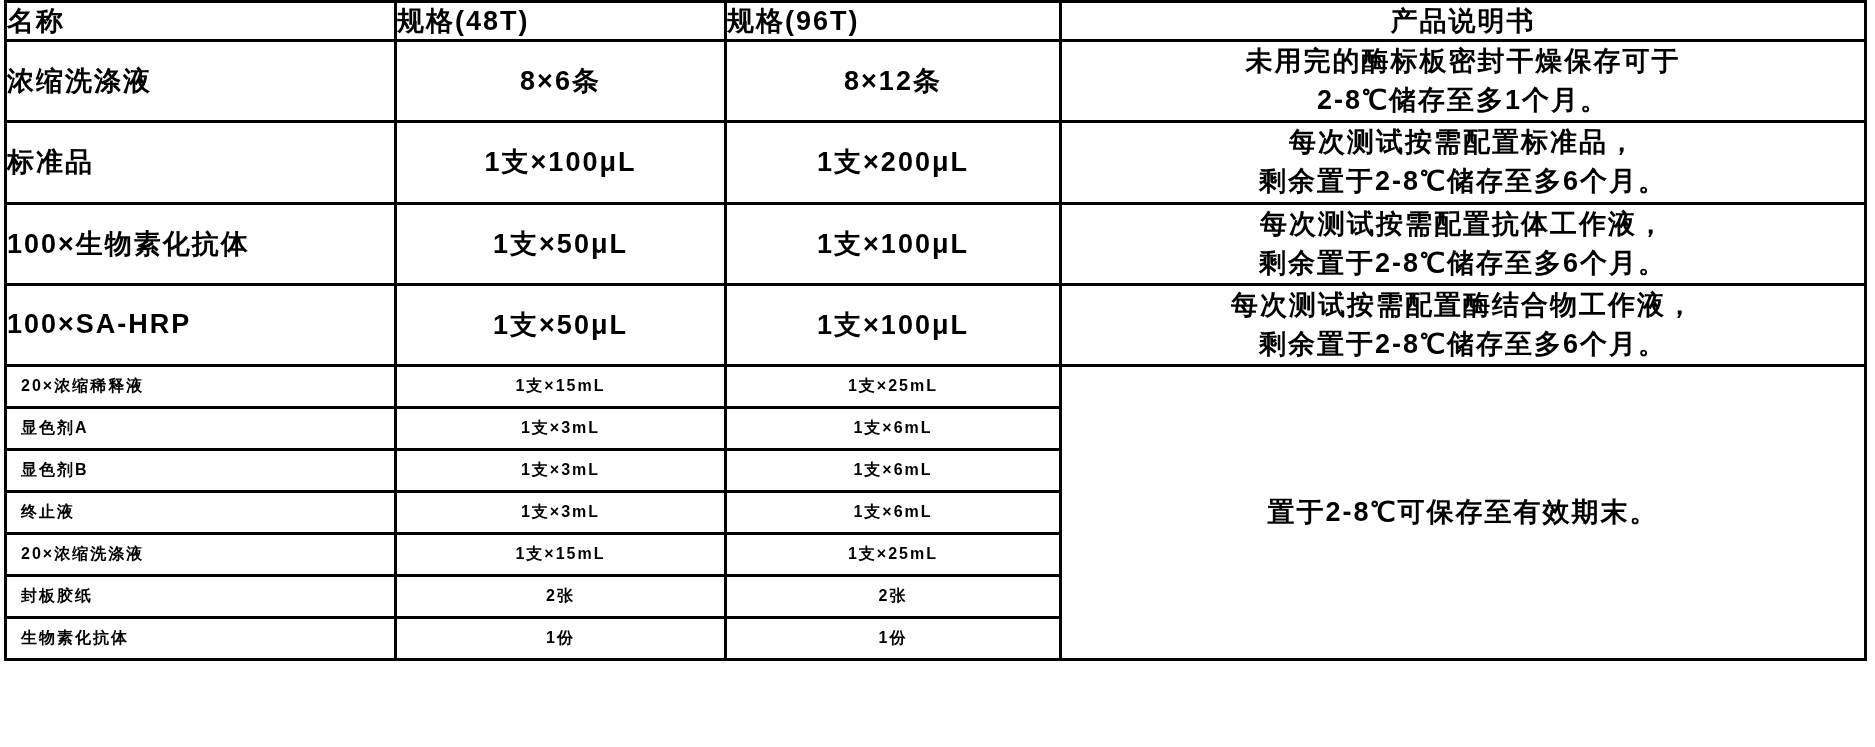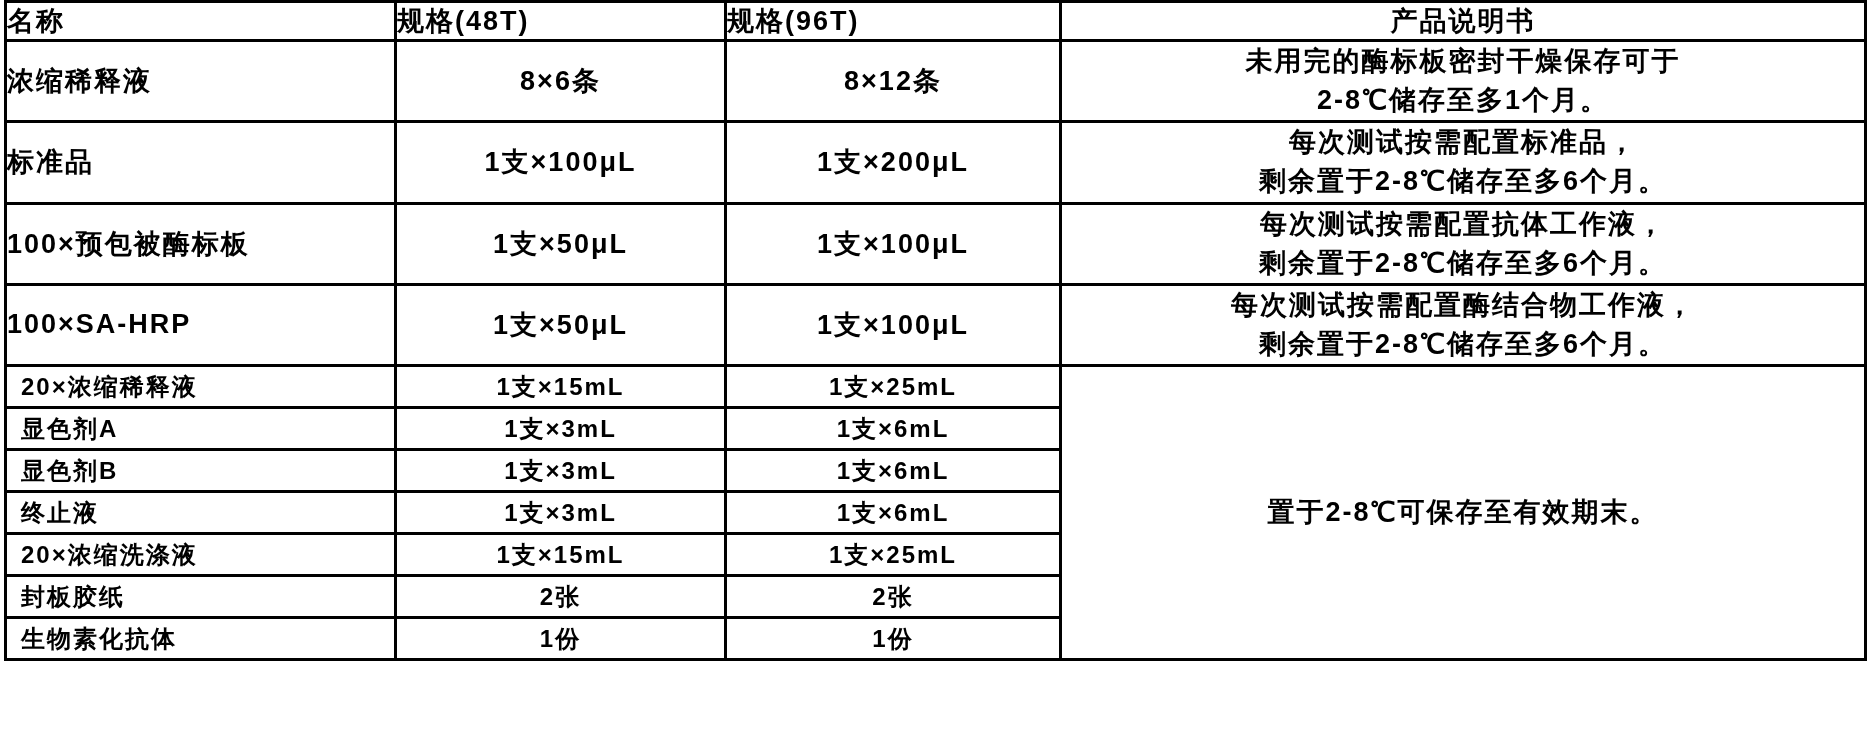--- a/index.html
+++ b/index.html
@@ -108,7 +108,7 @@
     </thead>
     <tbody>
       <tr class="tall-row">
-        <td class="name-cell">浓缩稀释液</td>
+        <td class="name-cell">浓缩洗涤液</td>
         <td class="spec-cell">8×6条</td>
         <td class="spec-cell">8×12条</td>
         <td class="store-cell">

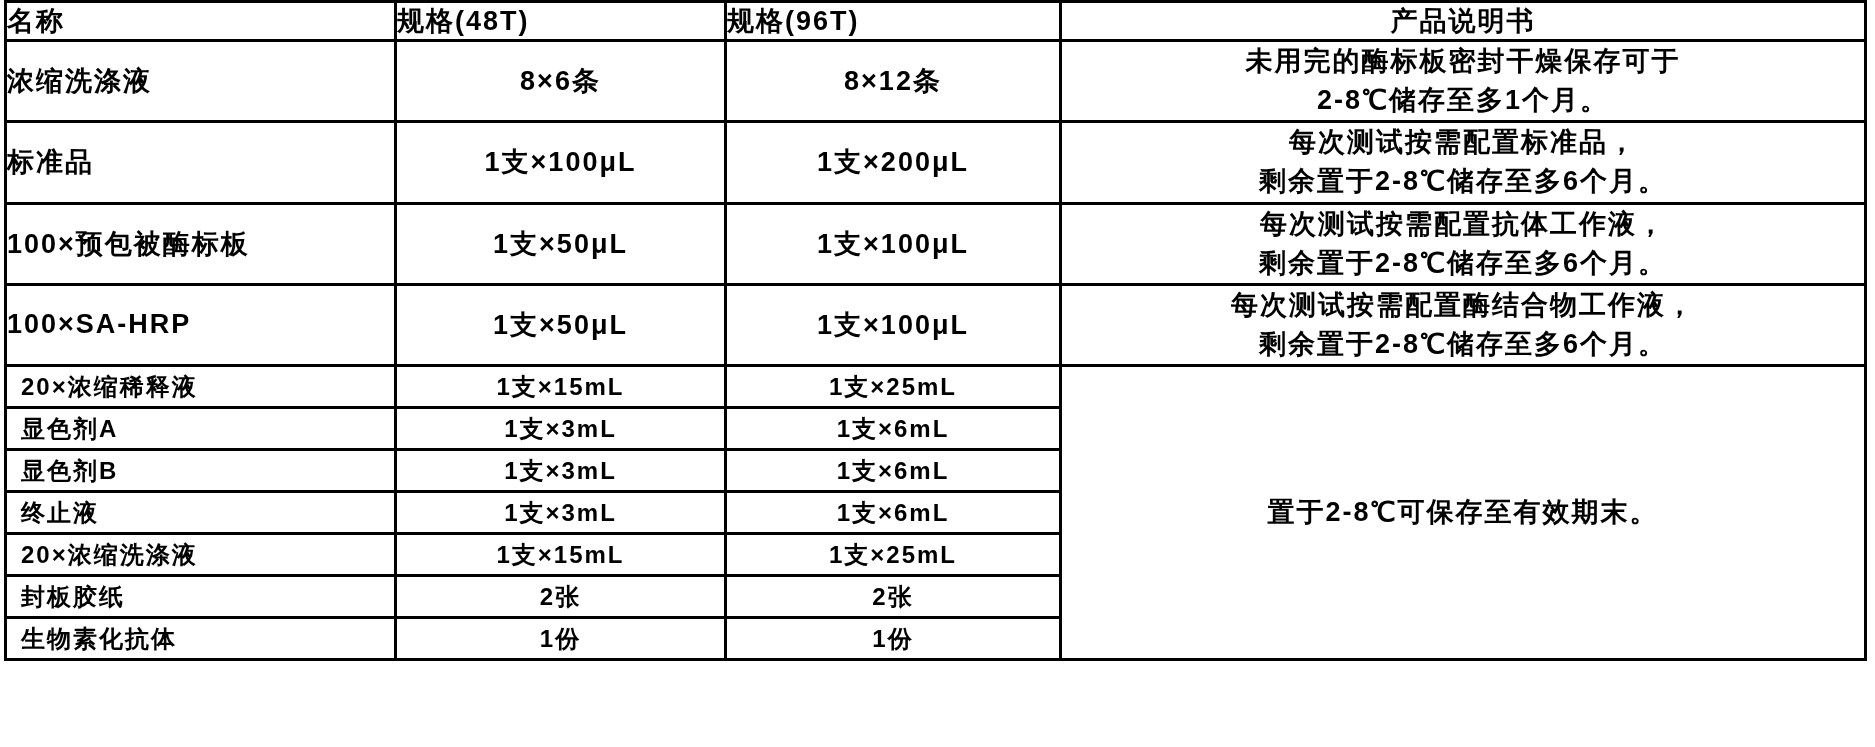--- a/index.html
+++ b/index.html
@@ -126,7 +126,7 @@
         </td>
       </tr>
       <tr class="tall-row">
-        <td class="name-cell">100×预包被酶标板</td>
+        <td class="name-cell">100×生物素化抗体</td>
         <td class="spec-cell">1支×50μL</td>
         <td class="spec-cell">1支×100μL</td>
         <td class="store-cell">

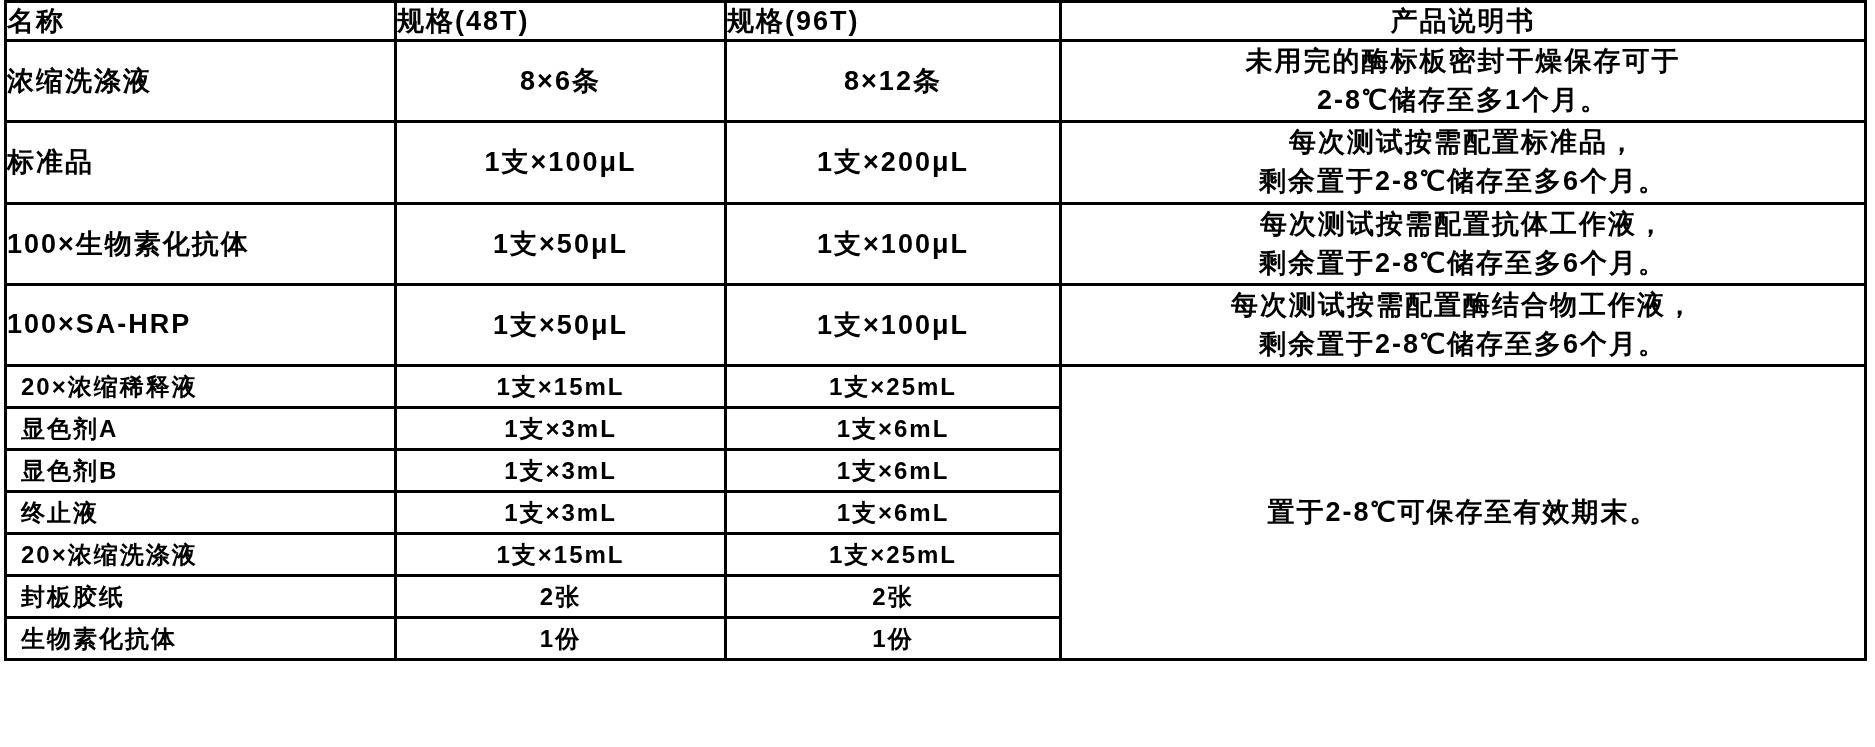--- a/index.html
+++ b/index.html
@@ -78,7 +78,7 @@
   .short-row .name-cell,
   .short-row .spec-cell {
     padding: 2px 14px;
-    font-size: 24px;
+    font-size: 16px;
     letter-spacing: 2px;
   }
   .short-row td {

